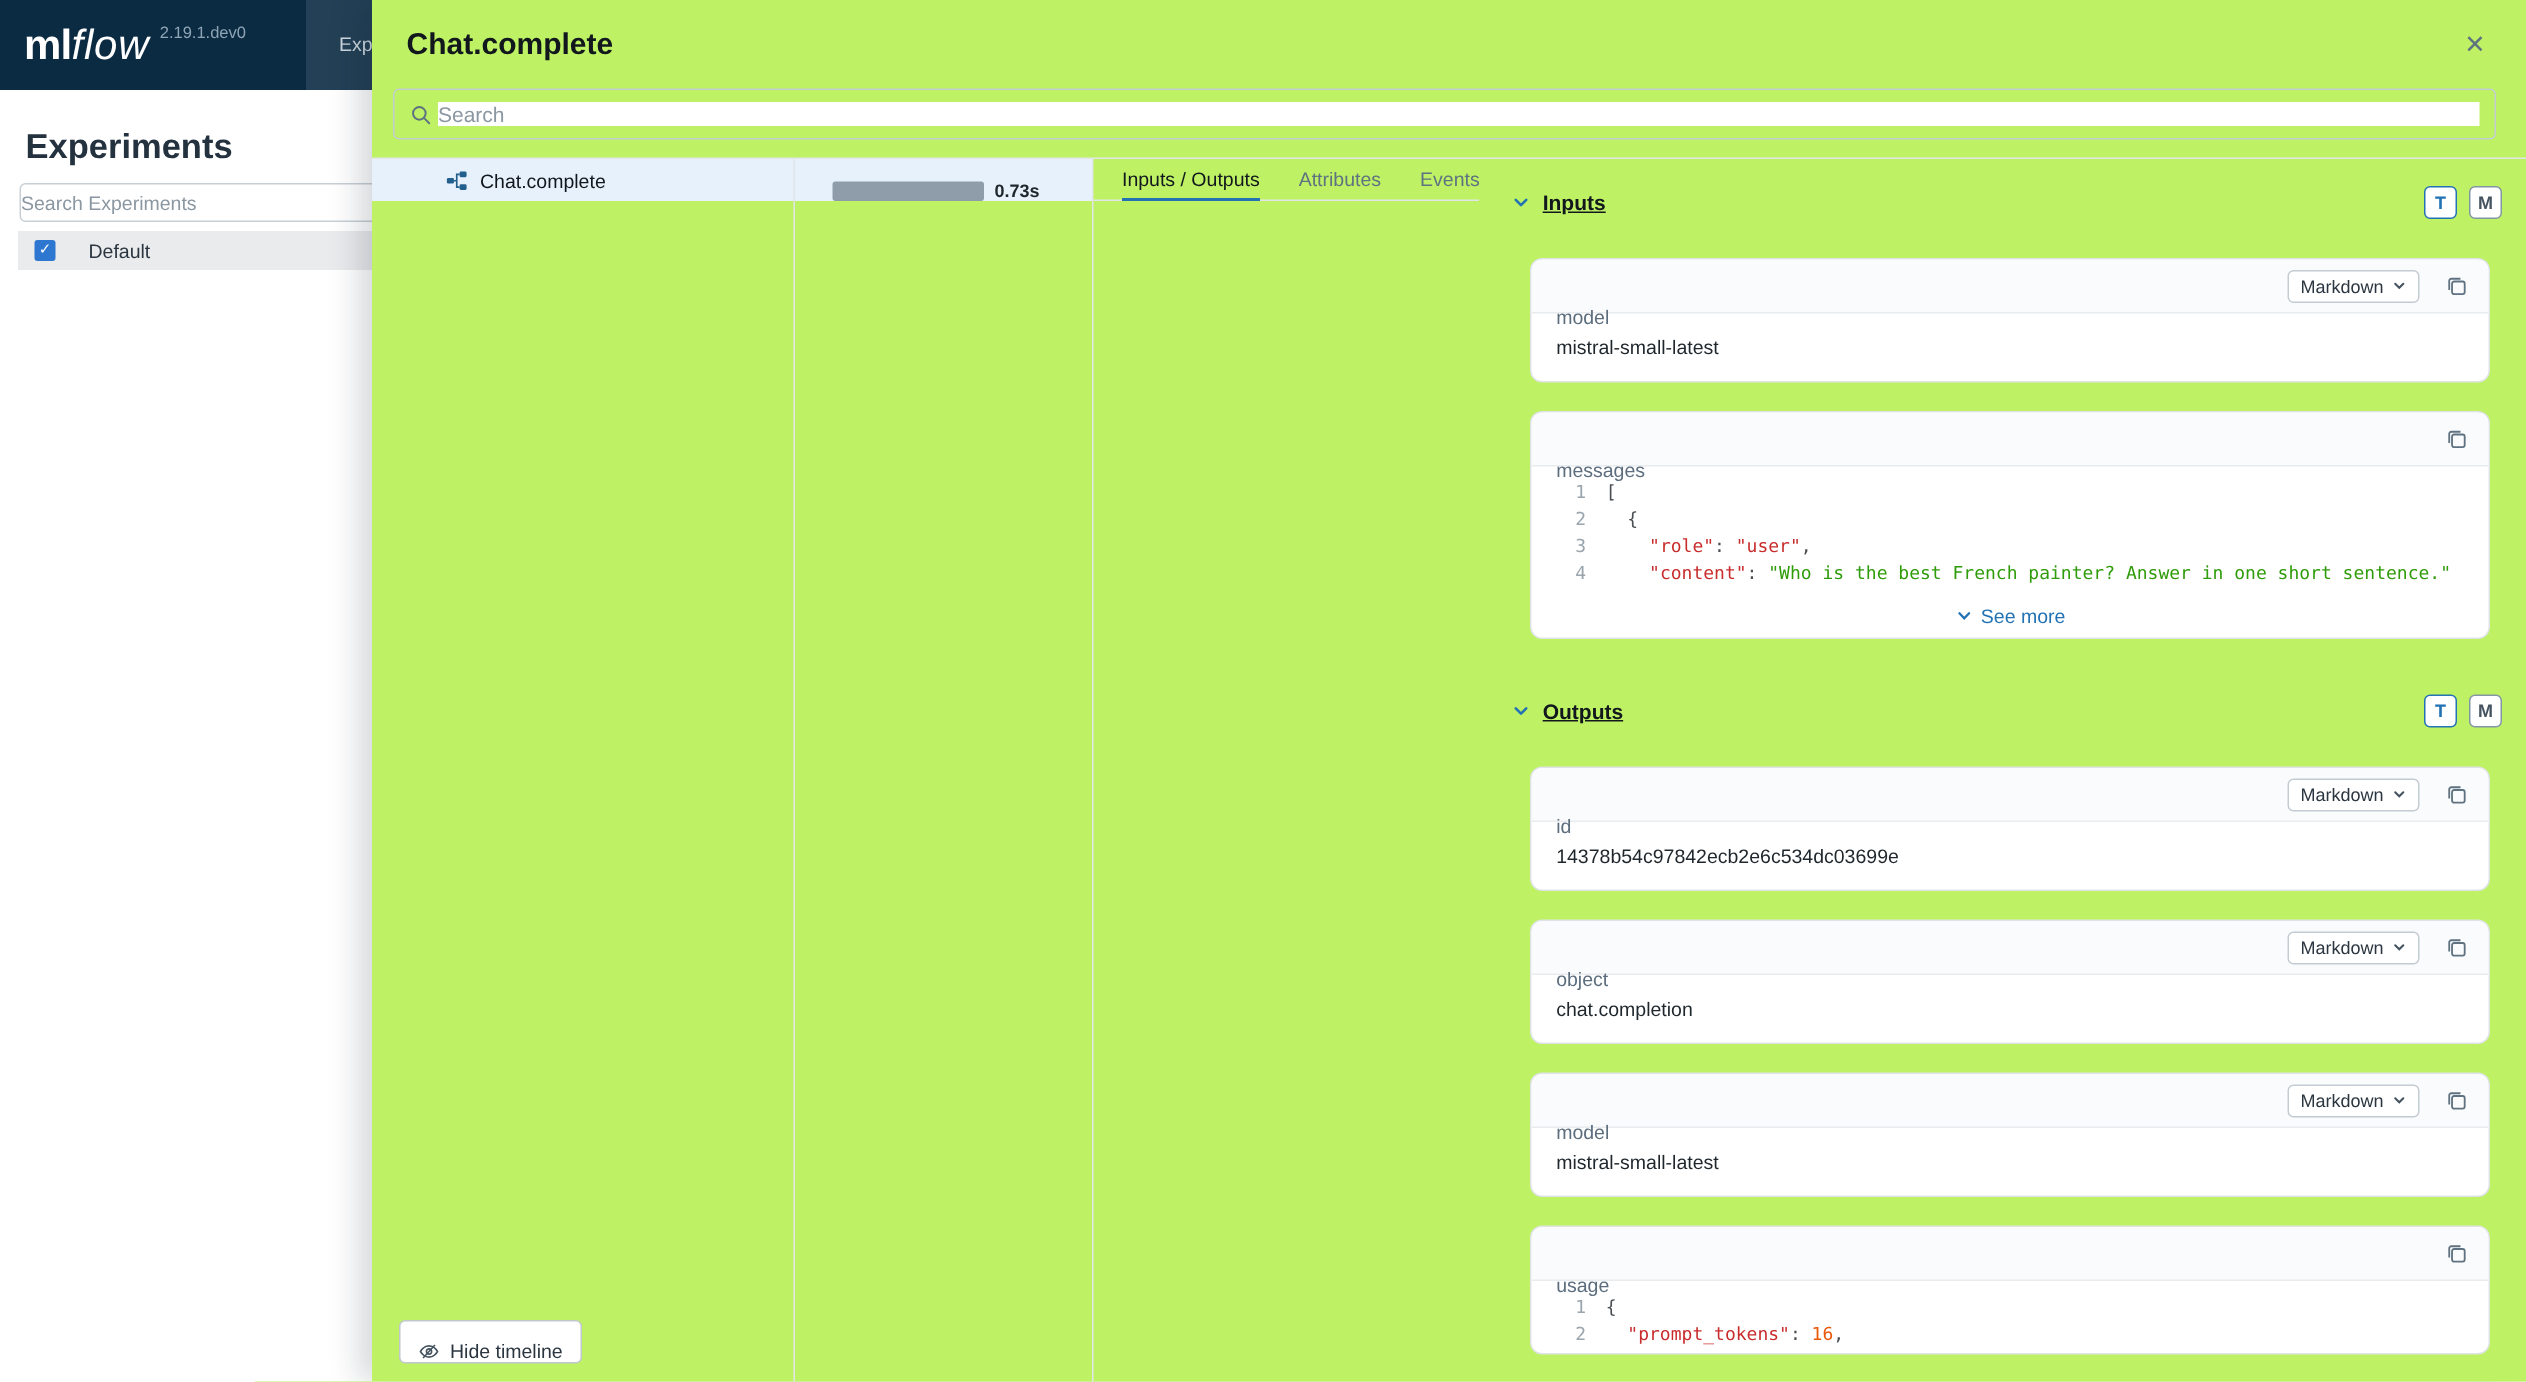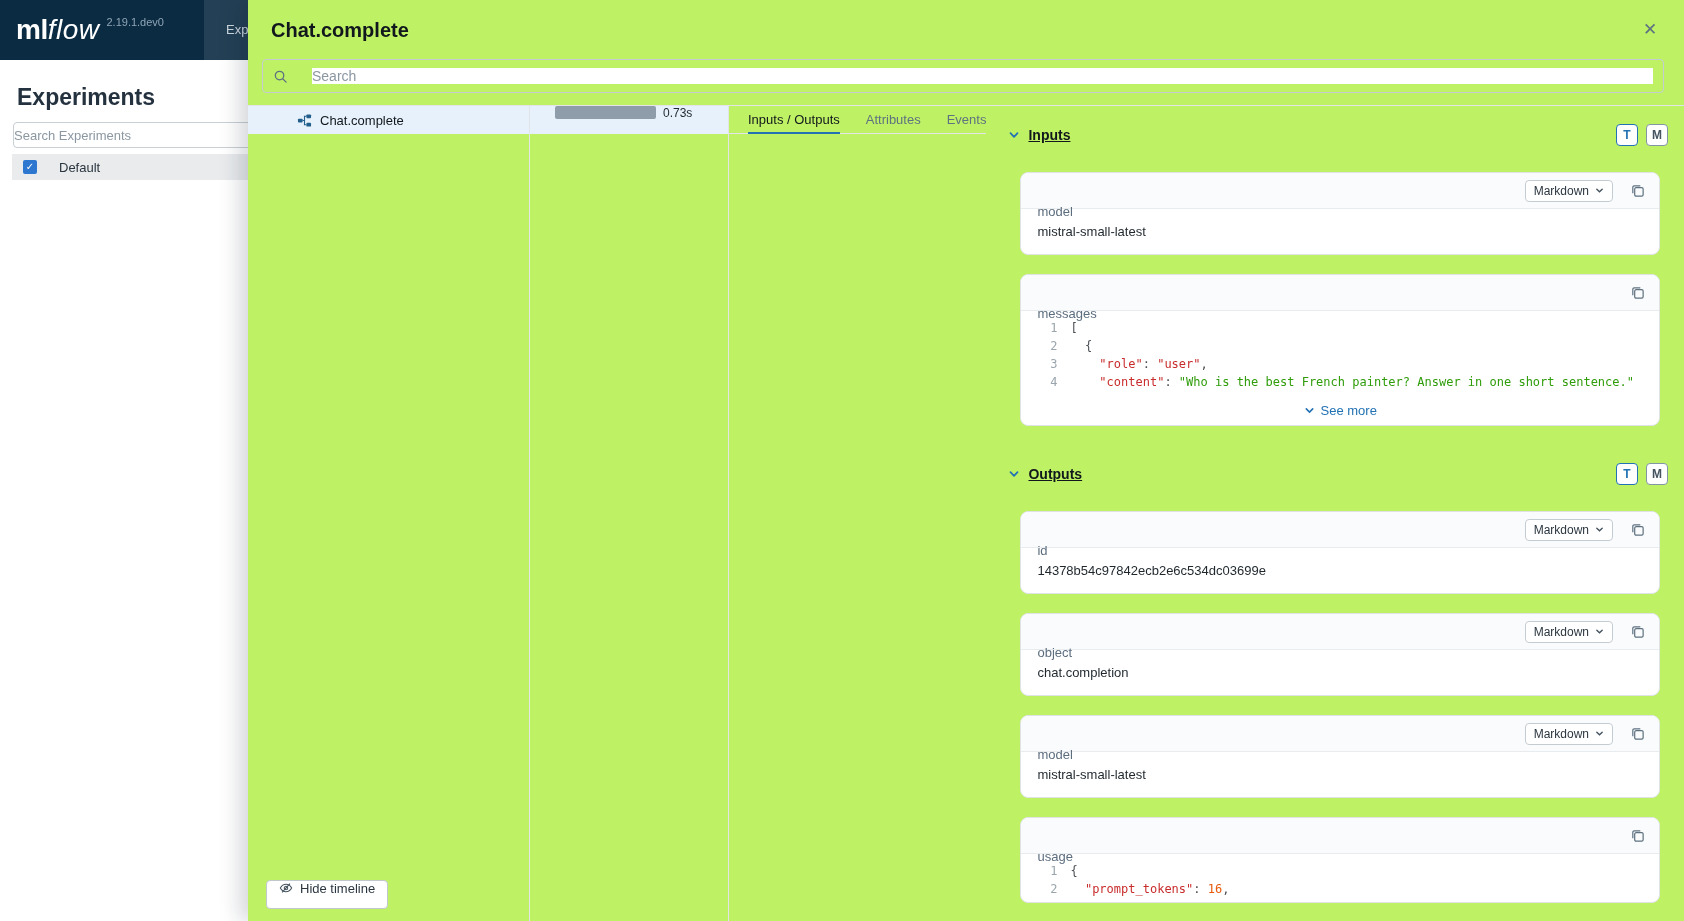--- a/index.html
+++ b/index.html
@@ -27,7 +27,7 @@
   .title-row { display: flex; align-items: center; padding-left: 9px; margin-bottom: 15px; }
   .drawer-title { font-size: 20px; font-weight: 700; color: #11171c; flex: 1; }
   .close-btn { width: 28px; height: 28px; border: none; background: transparent; color: #5f7281; font-size: 17px; cursor: pointer; line-height: 28px; text-align: center; }
-  .search-box { height: 32px; border: 1px solid #c4ccd3; border-radius: 4px; display: flex; align-items: center; padding: 16px 10px; gap: 24px; }
+  .search-box { height: 32px; border: 1px solid #c4ccd3; border-radius: 4px; display: flex; align-items: center; padding: 16px 10px; gap: 4px; }
   .search-box input { border: none; outline: none; flex: 1; font-size: 14px; color: #1f272d; font-family: "Liberation Sans", sans-serif; }
   .search-box input::placeholder { color: #8b97a1; }
 

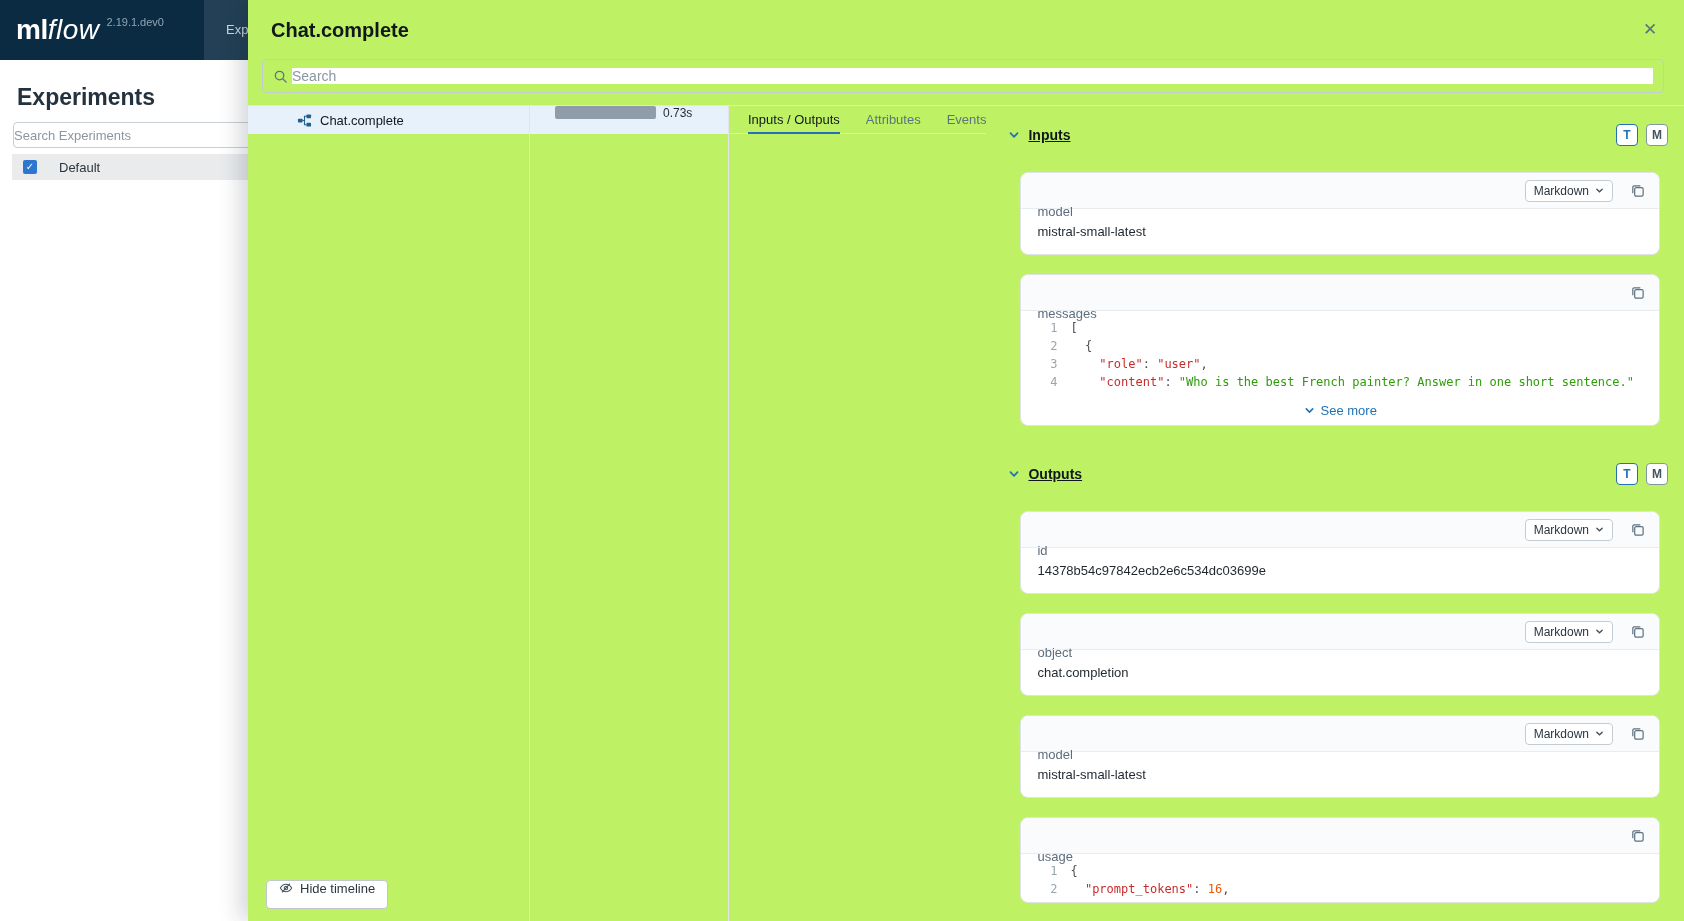--- a/index.html
+++ b/index.html
@@ -43,7 +43,7 @@
   .tick.t0 { left: 13px; } .tick.t1 { left: 64px; }
   .tl-row { display: flex; height: 28px; background: #e7f1fb; cursor: pointer; }
   .tl-row-name { width: 281px; flex: none; display: flex; align-items: center; padding-left: 49px; gap: 8px; font-size: 13px; color: #11171c; }
-  .tl-row-gantt { flex: 1; display: flex; align-items: flex-start; }
+  .tl-row-gantt { flex: 1; display: flex; align-items: flex-end; font-weight: bold; }
   .gantt-bar { margin-left: 26px; width: 101px; height: 13px; background: #8f9dab; border-radius: 2px; }
   .gantt-duration { margin-left: 7px; font-size: 12px; color: #1f272d; }
   .hide-btn { position: absolute; left: 18px; bottom: 12px; height: 29px; border: 1px solid #c0c7cd; border-radius: 4px; background: #fff; display: flex; align-items: flex-start; gap: 7px; padding: 0 12px; font-size: 13px; color: #2b3640; cursor: pointer; font-family: "Liberation Sans", sans-serif; }

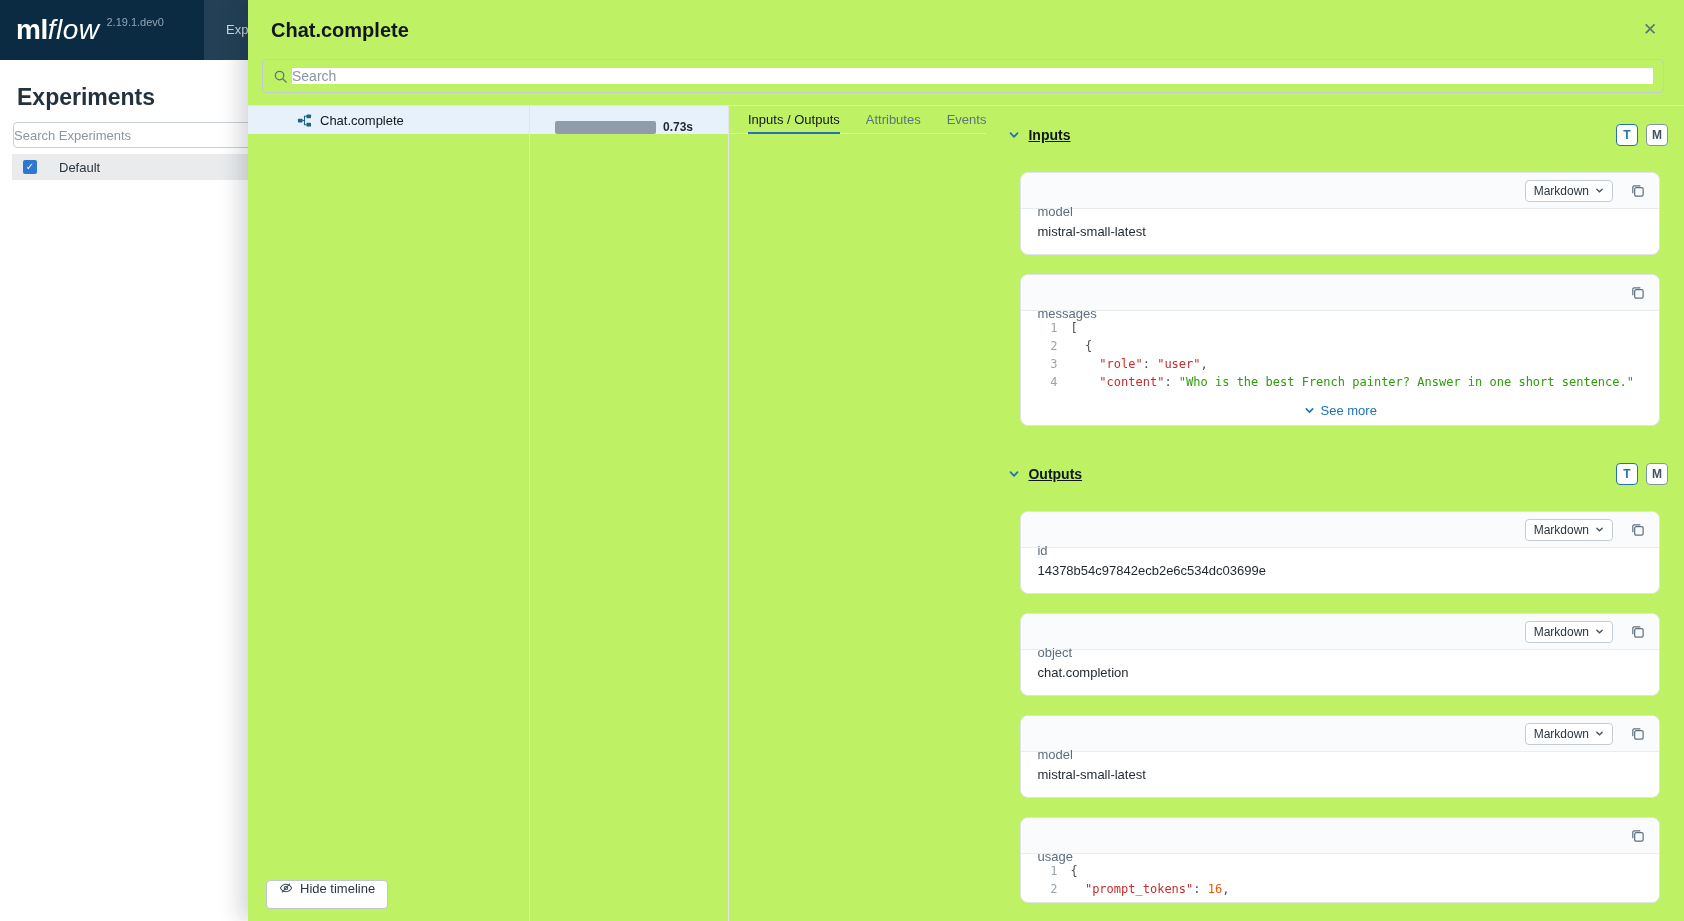--- a/index.html
+++ b/index.html
@@ -46,7 +46,7 @@
   .tl-row-gantt { flex: 1; display: flex; align-items: flex-end; font-weight: bold; }
   .gantt-bar { margin-left: 26px; width: 101px; height: 13px; background: #8f9dab; border-radius: 2px; }
   .gantt-duration { margin-left: 7px; font-size: 12px; color: #1f272d; }
-  .hide-btn { position: absolute; left: 18px; bottom: 12px; height: 29px; border: 1px solid #c0c7cd; border-radius: 4px; background: #fff; display: flex; align-items: flex-start; gap: 7px; padding: 0 12px; font-size: 13px; color: #2b3640; cursor: pointer; font-family: "Liberation Sans", sans-serif; }
+  .hide-btn { position: absolute; left: 18px; bottom: 12px; height: 29px; border: 1px solid #c0c7cd; border-radius: 4px; background: #fff; display: flex; align-items: flex-end; gap: 7px; padding: 0 12px; font-size: 13px; color: #2b3640; cursor: pointer; font-family: "Liberation Sans", sans-serif; }
 
   
   .detail-pane { flex: 1; display: flex; flex-direction: row; min-width: 0; }

